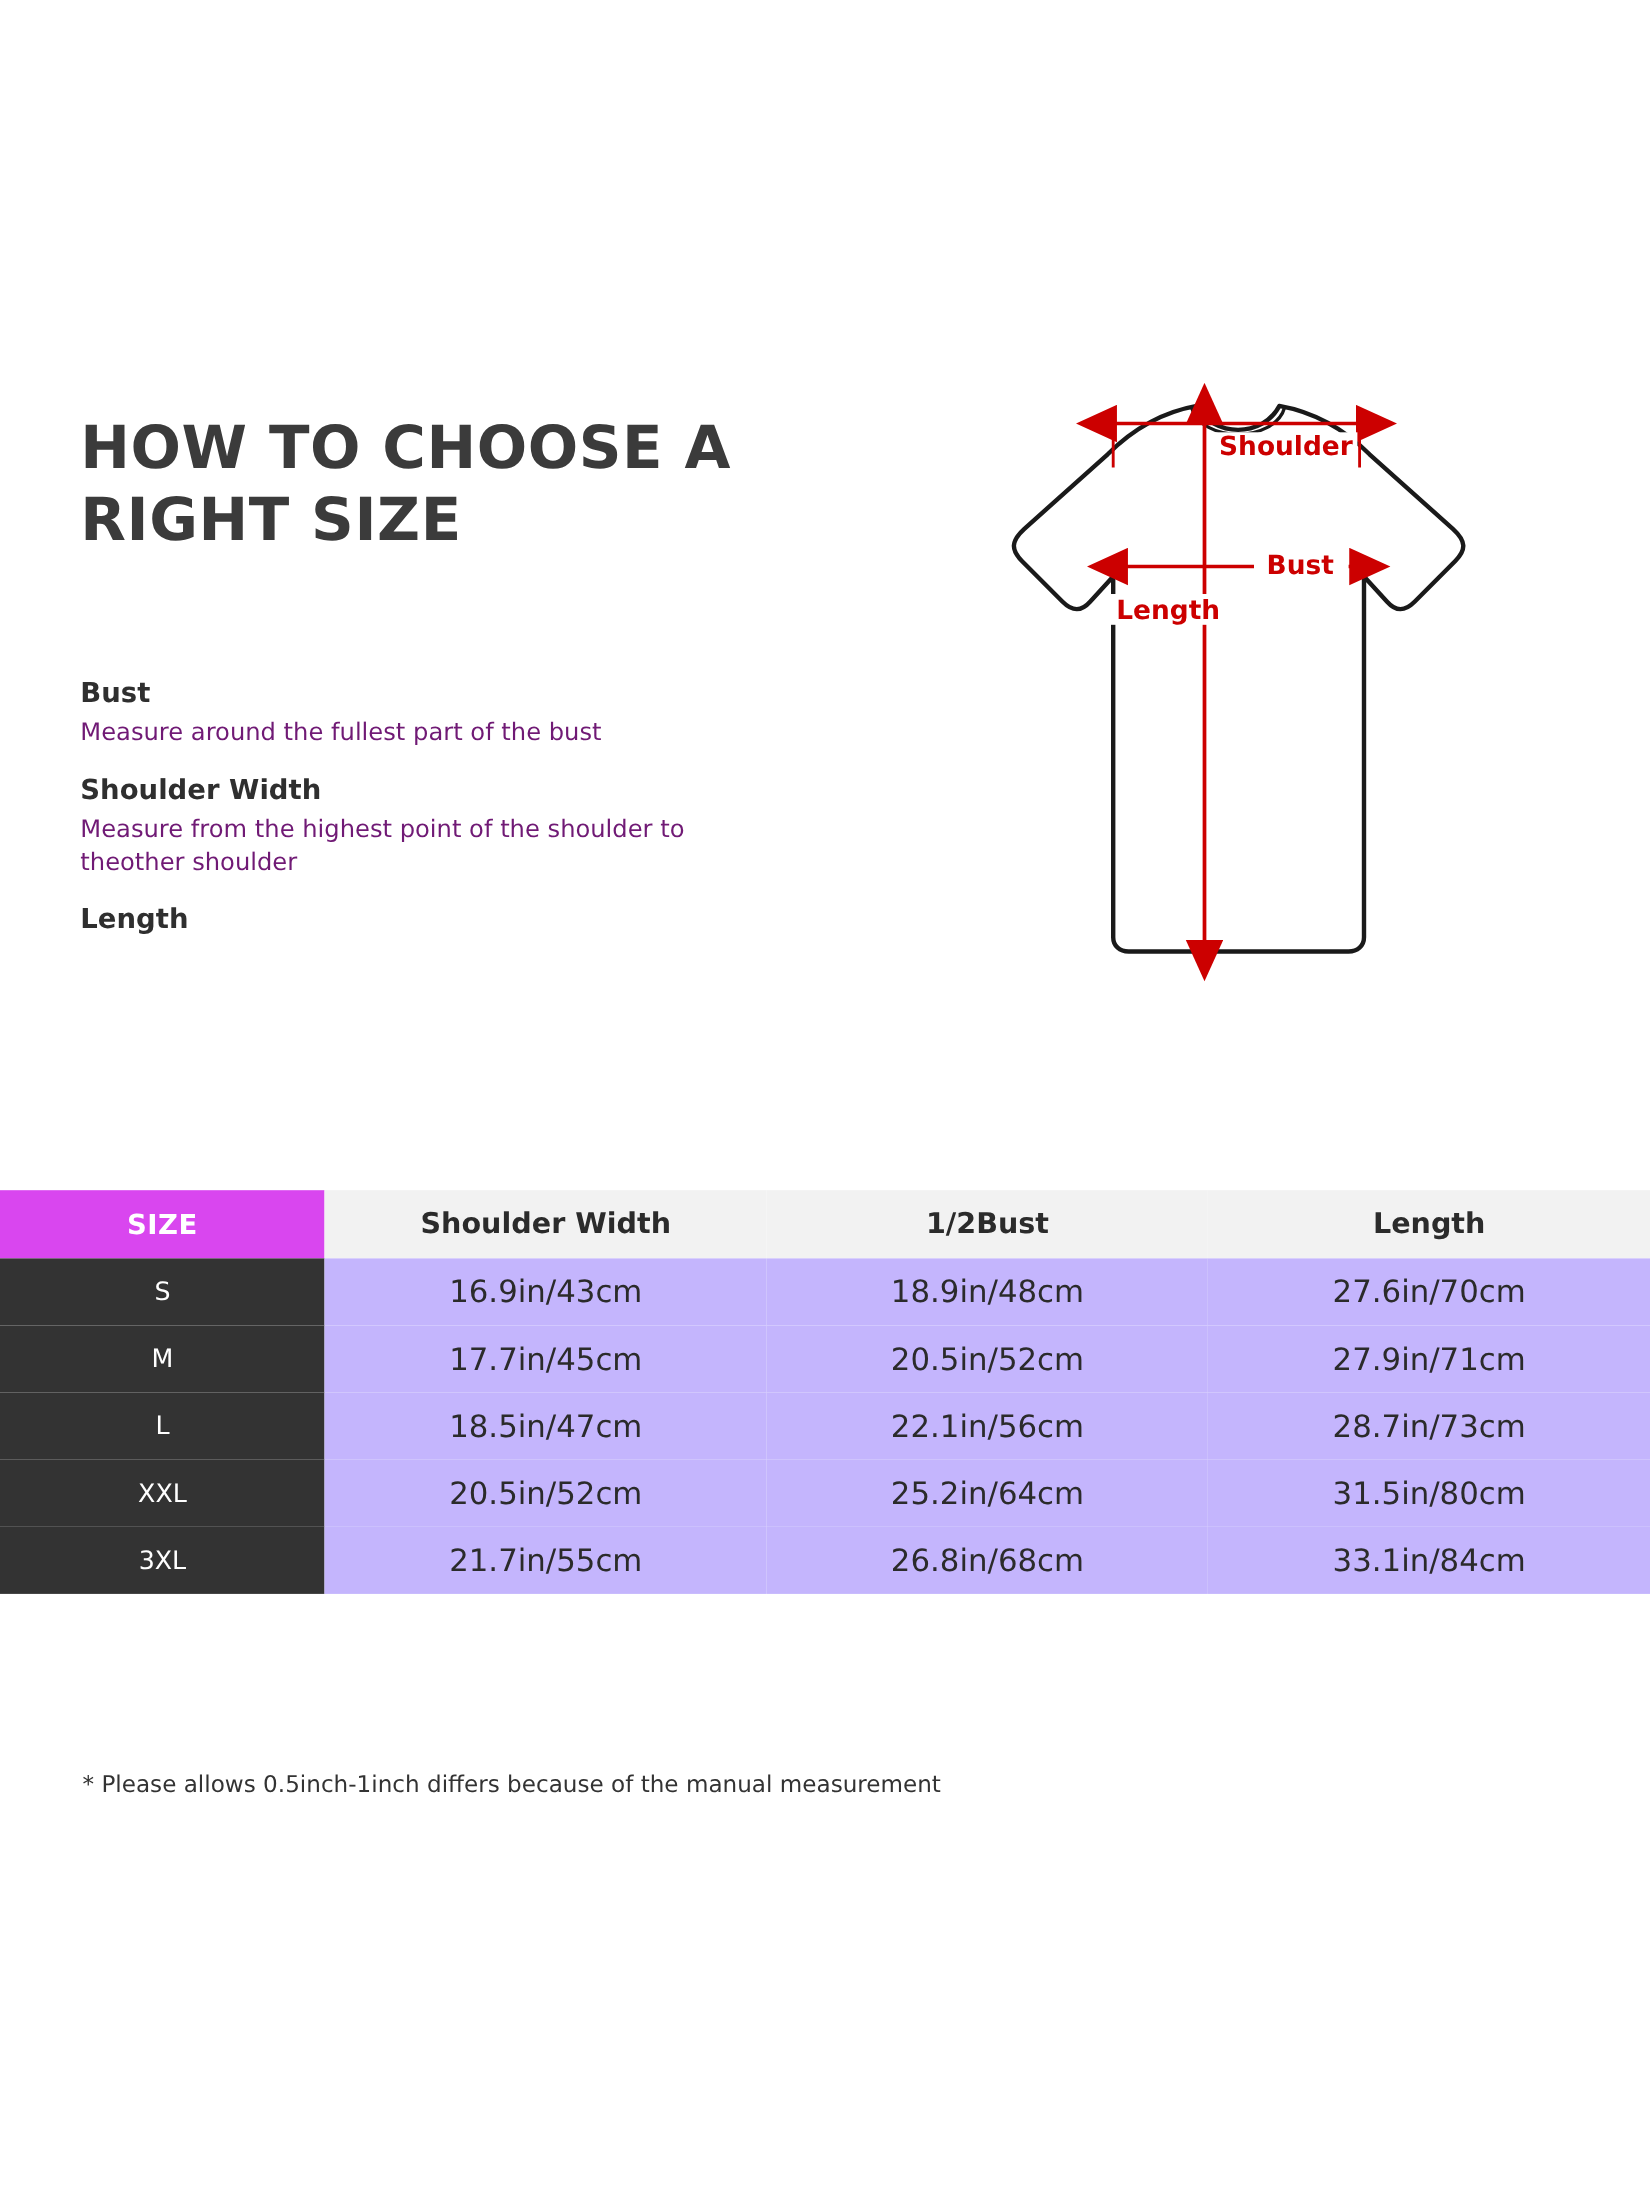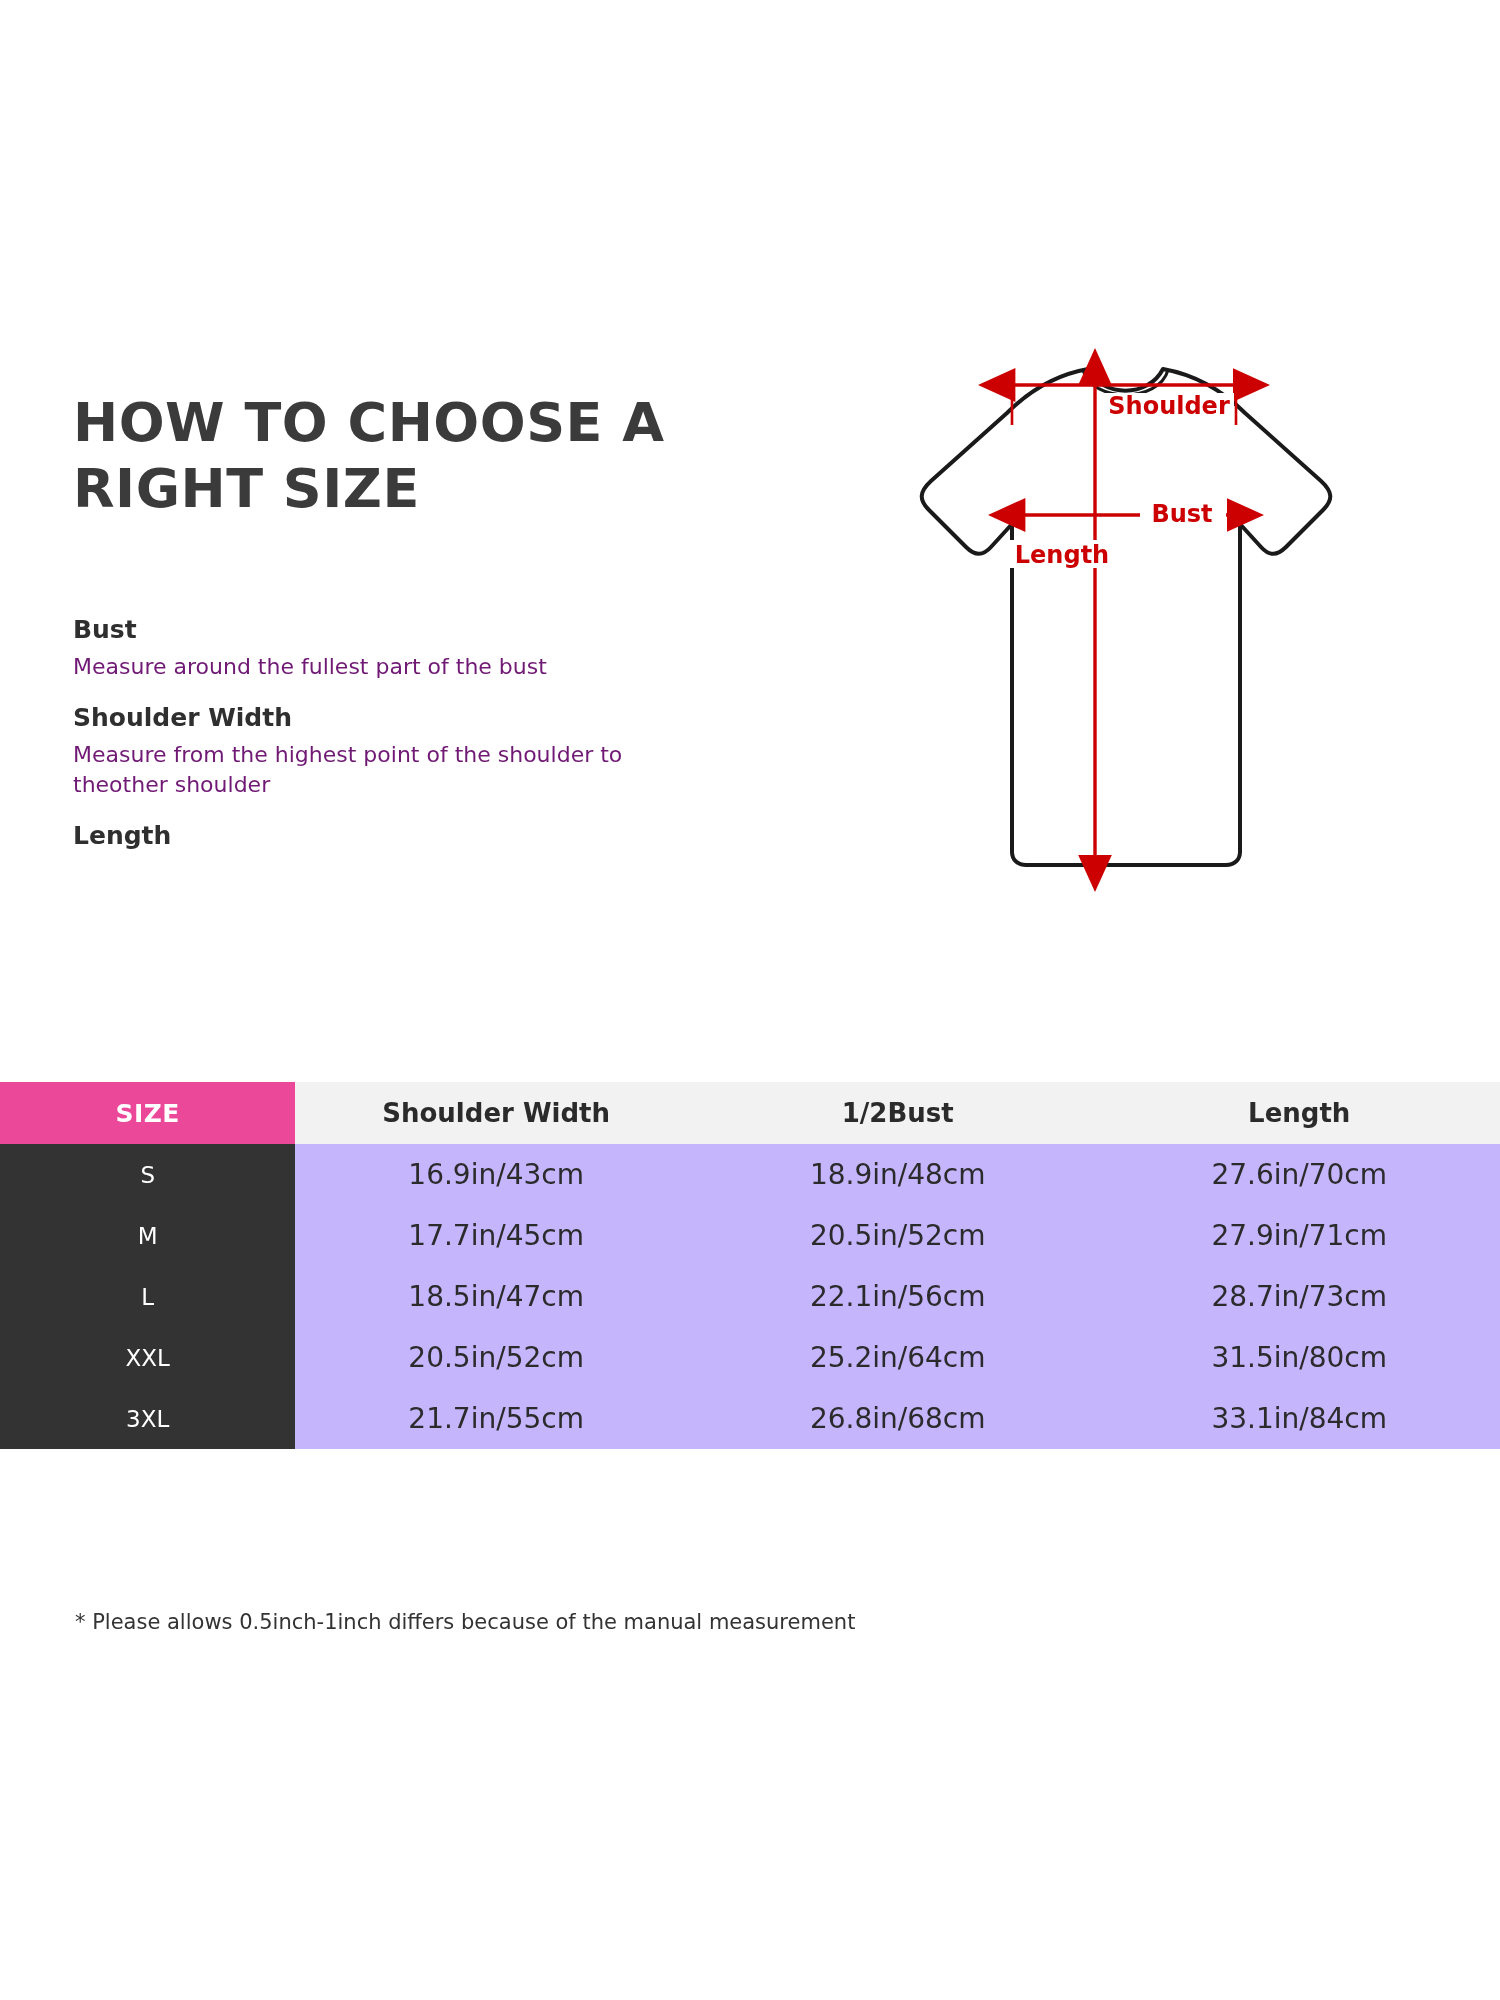--- a/index.html
+++ b/index.html
@@ -33,7 +33,7 @@
   .headline {
     position: absolute;
     left: 73px;
-    top: 60px;
+    top: 44px;
     width: 620px;
     font-size: 54px;
     line-height: 1.22;

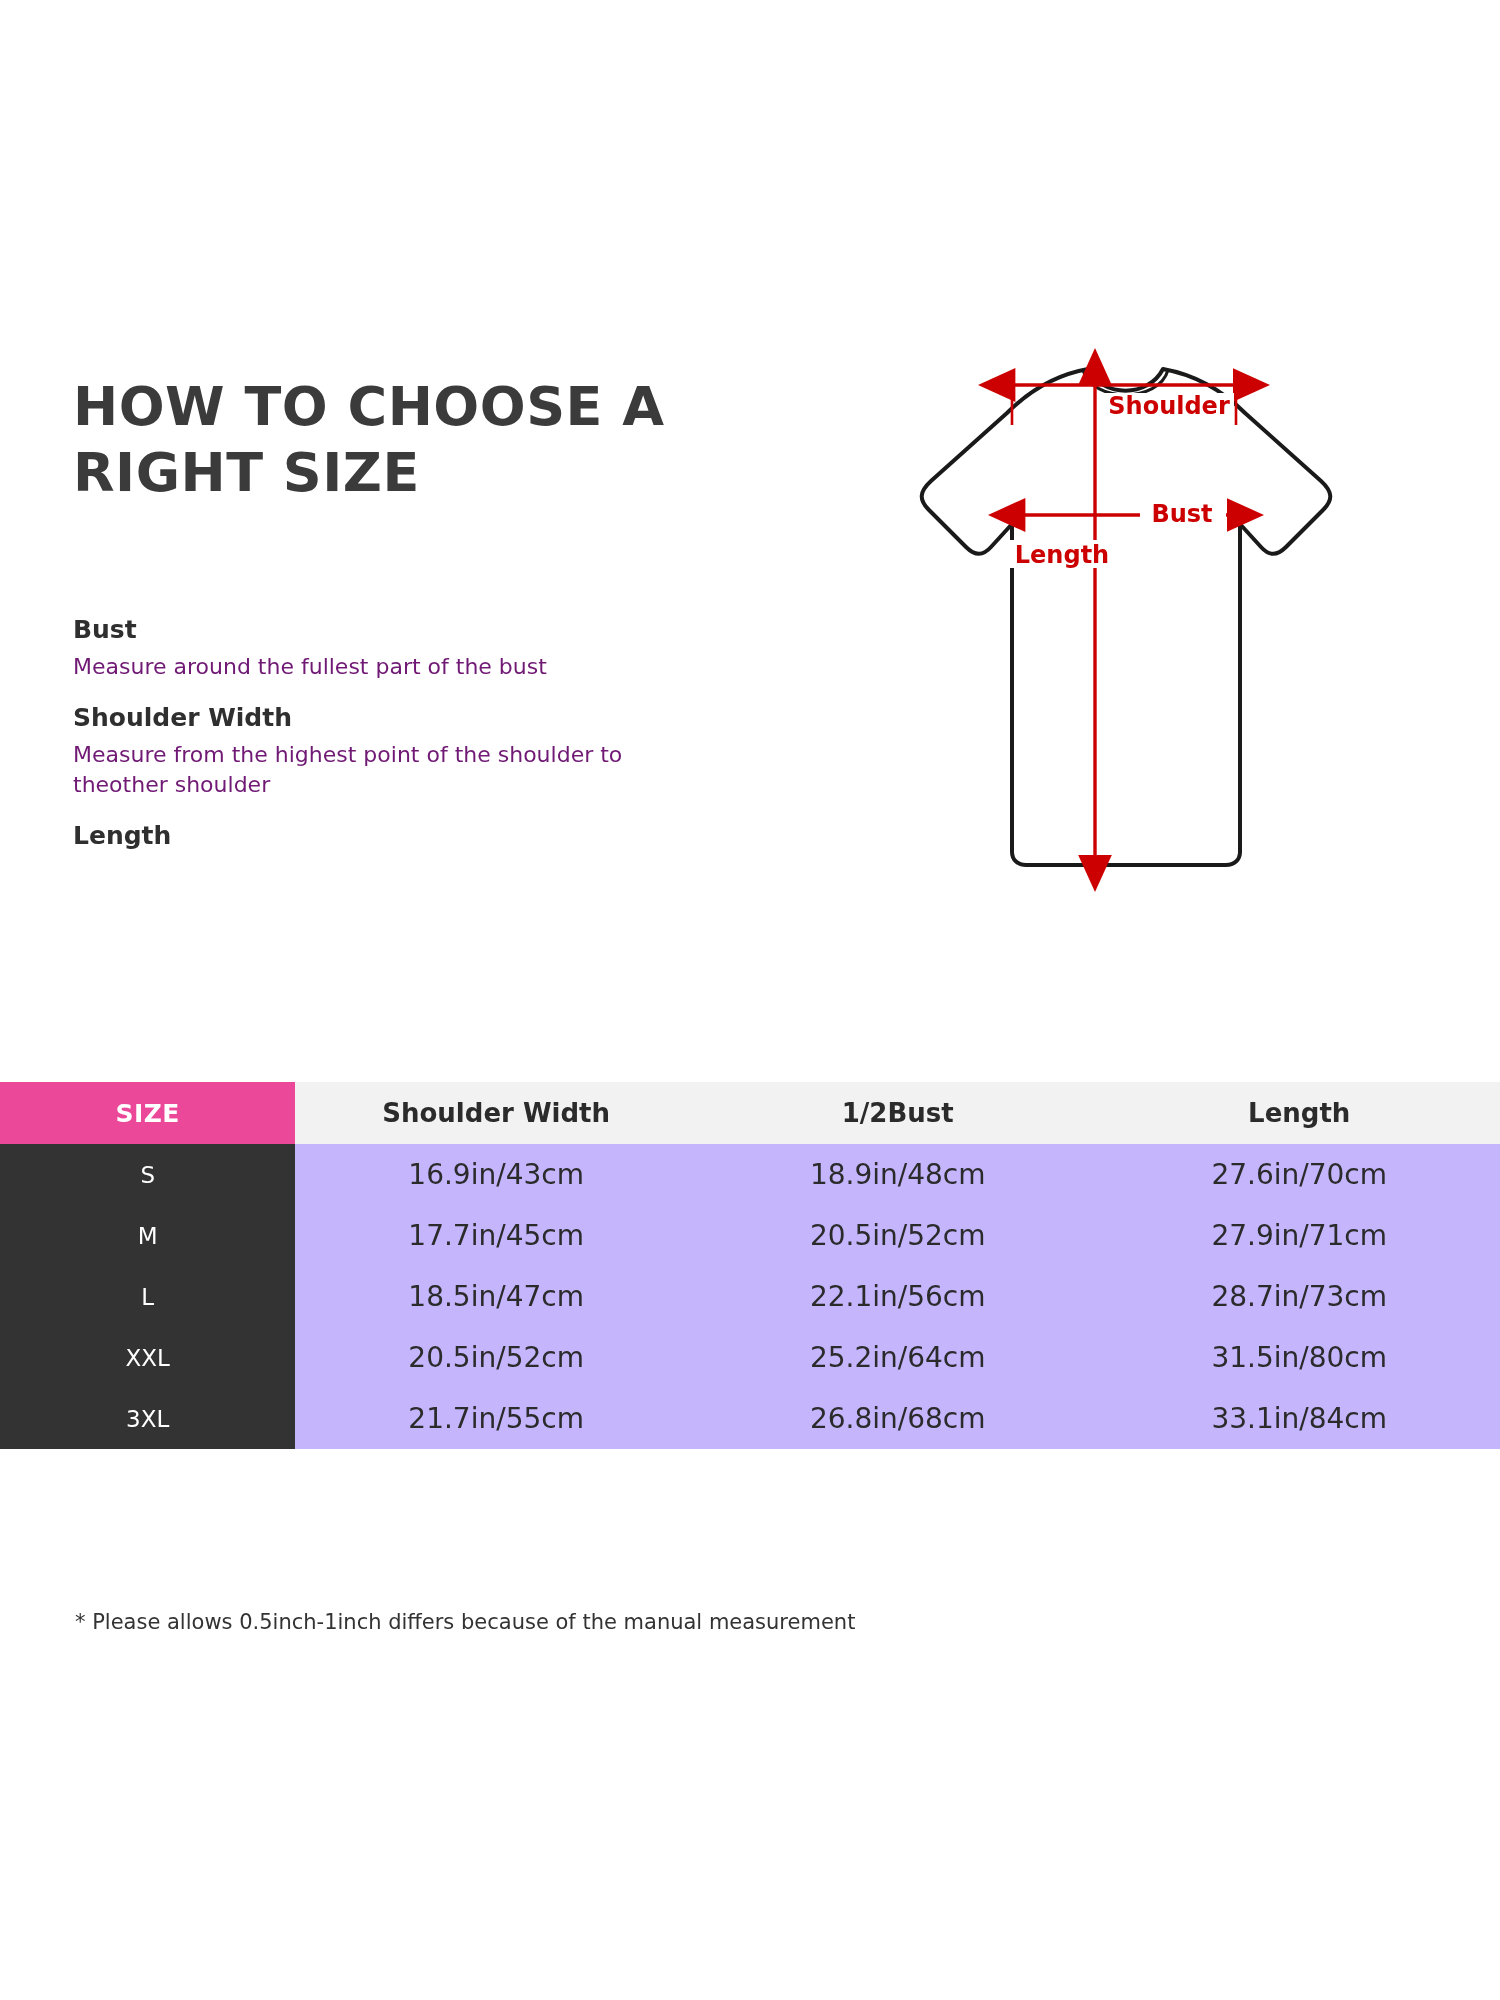--- a/index.html
+++ b/index.html
@@ -104,7 +104,7 @@
     color: #2b2b2b;
   }
   .hdr-row th.size-head {
-    background: #ec4899;
+    background: #d946ef;
     color: #ffffff;
     font-size: 25px;
     letter-spacing: 0.5px;

